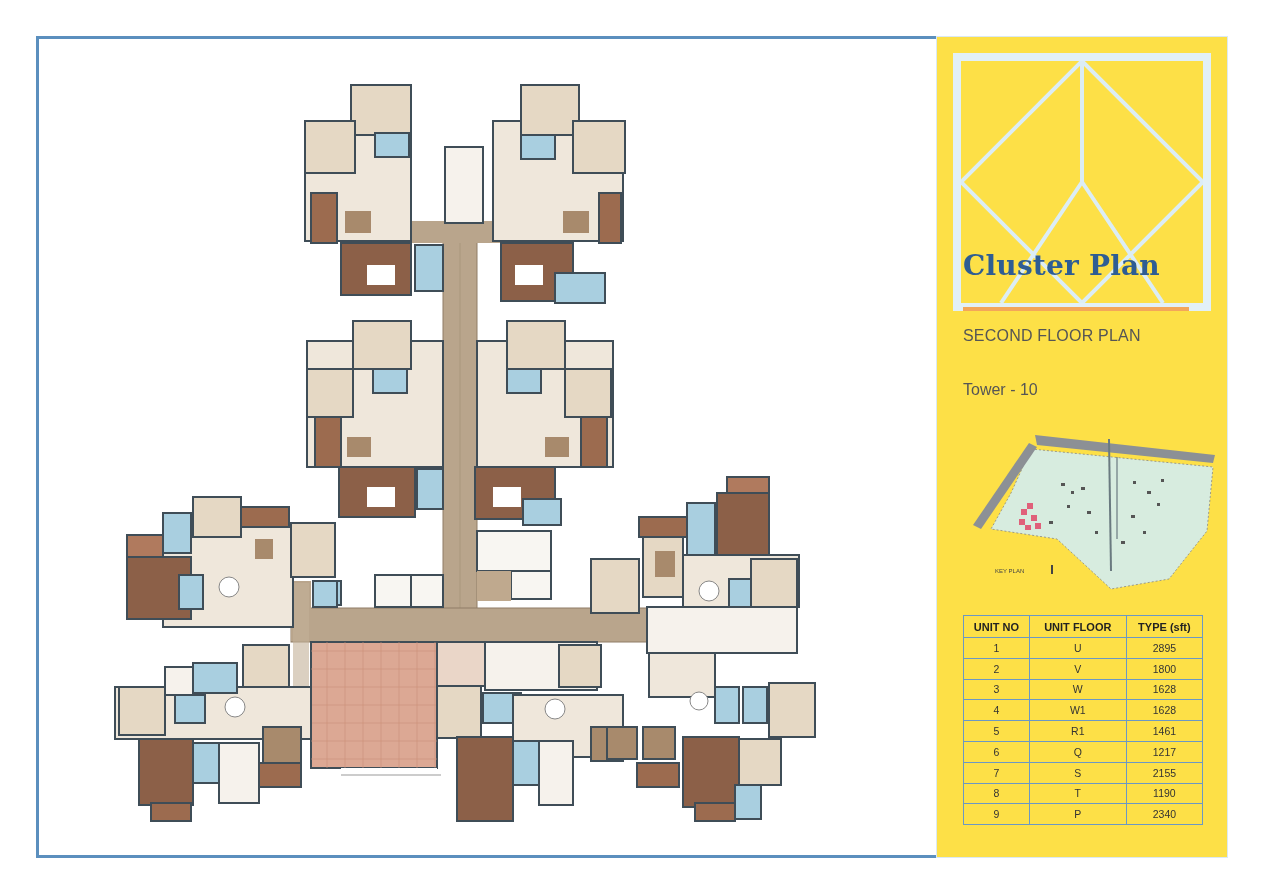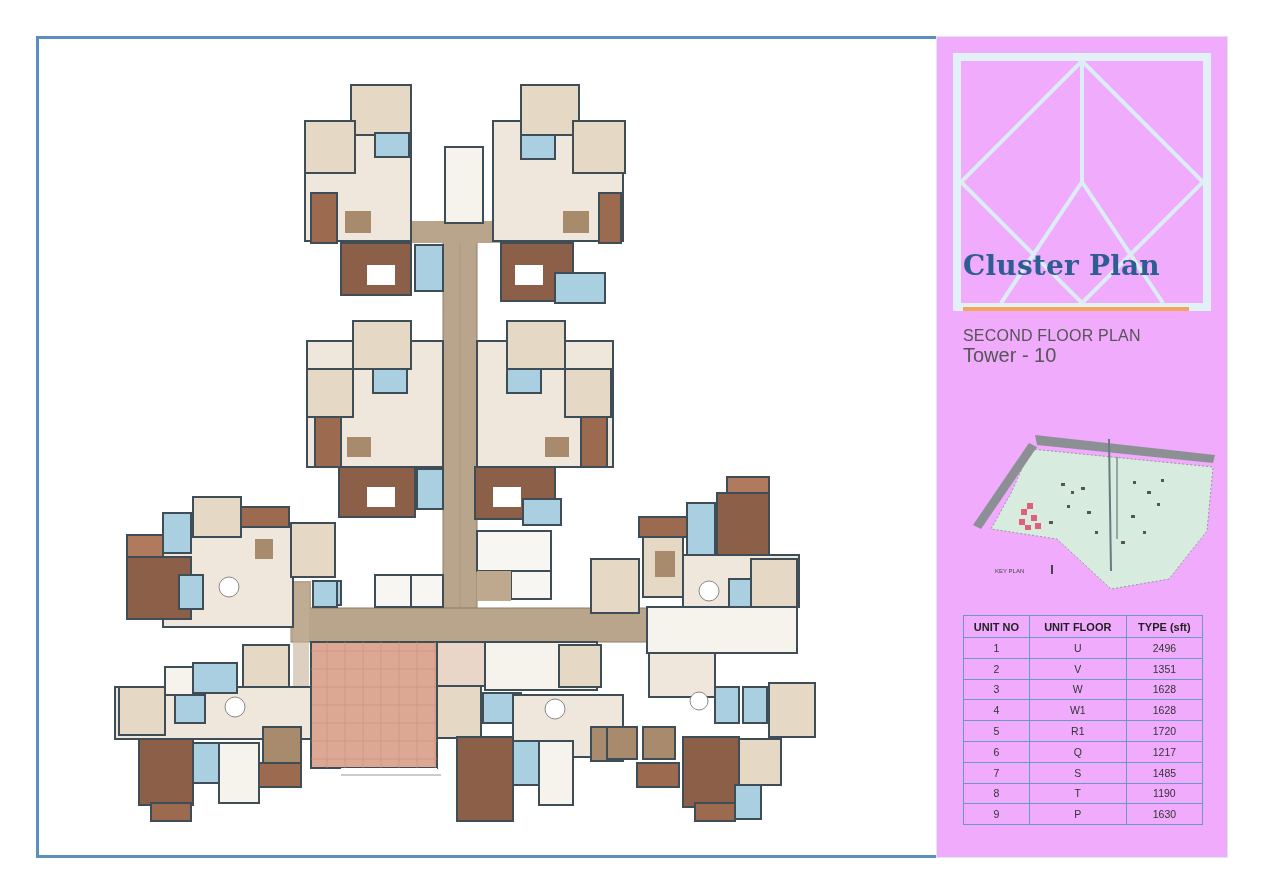--- a/index.html
+++ b/index.html
@@ -14,7 +14,7 @@
 
     .side-panel {
       position: absolute; left: 936px; top: 36px; width: 292px; height: 822px;
-      background: #f0abfc;
+      background: #fde047;
       border: 1px solid #dbe9f2;
     }
     .deco {

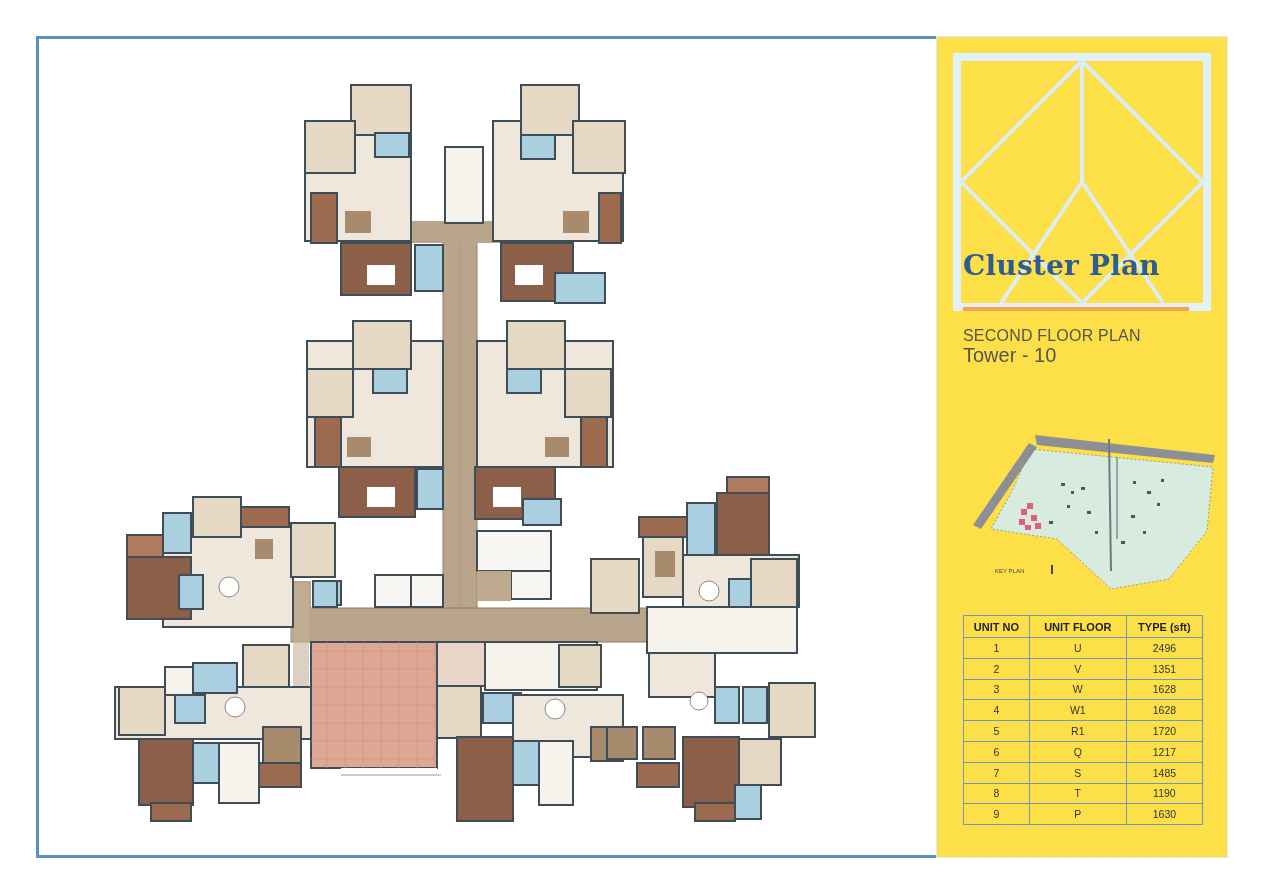--- a/index.html
+++ b/index.html
@@ -36,7 +36,7 @@
       position: absolute; left: 26px; top: 290px; font-size: 16px; color: #555; letter-spacing: 0.2px;
     }
     .tower {
-      position: absolute; left: 26px; top: 307px; font-size: 20px; color: #555;
+      position: absolute; left: 26px; top: 344px; font-size: 16px; color: #555;
     }
 
     .keymap { position: absolute; left: 24px; top: 384px; width: 256px; height: 170px; }

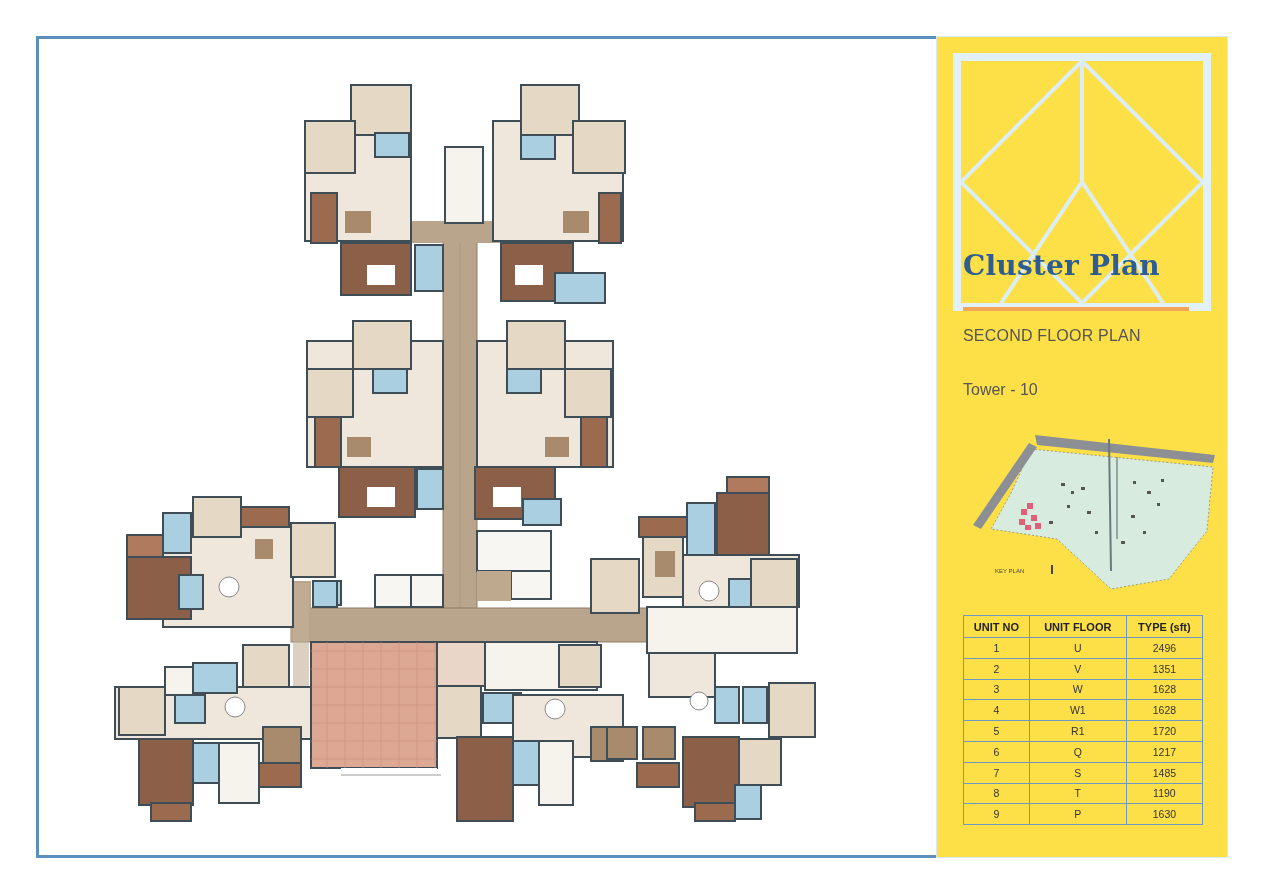--- a/index.html
+++ b/index.html
@@ -267,7 +267,7 @@
       <tr>
         <td>1</td>
         <td>U</td>
-        <td>2496</td>
+        <td>2895</td>
       </tr>
       <tr>
         <td>2</td>

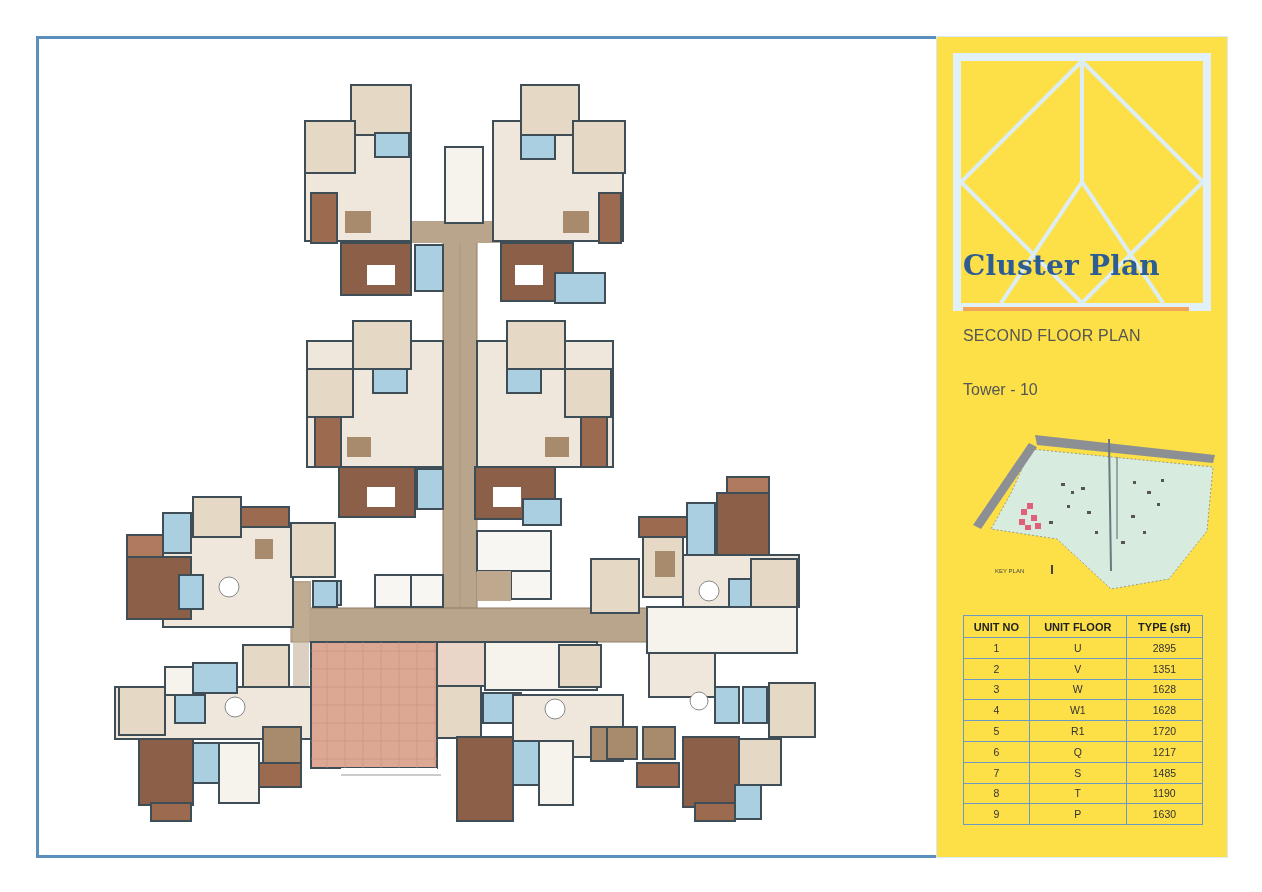--- a/index.html
+++ b/index.html
@@ -272,7 +272,7 @@
       <tr>
         <td>2</td>
         <td>V</td>
-        <td>1351</td>
+        <td>1800</td>
       </tr>
       <tr>
         <td>3</td>

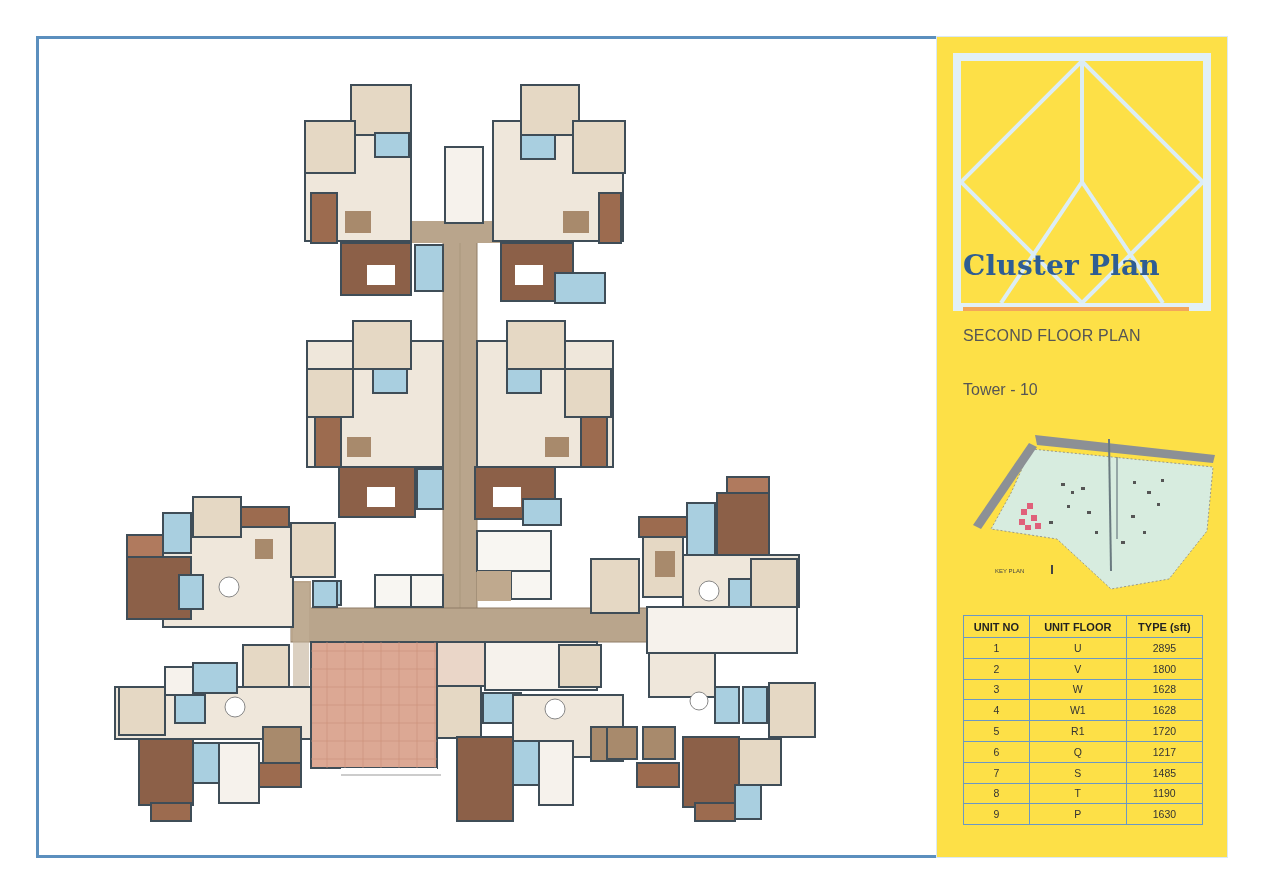--- a/index.html
+++ b/index.html
@@ -287,7 +287,7 @@
       <tr>
         <td>5</td>
         <td>R1</td>
-        <td>1720</td>
+        <td>1461</td>
       </tr>
       <tr>
         <td>6</td>

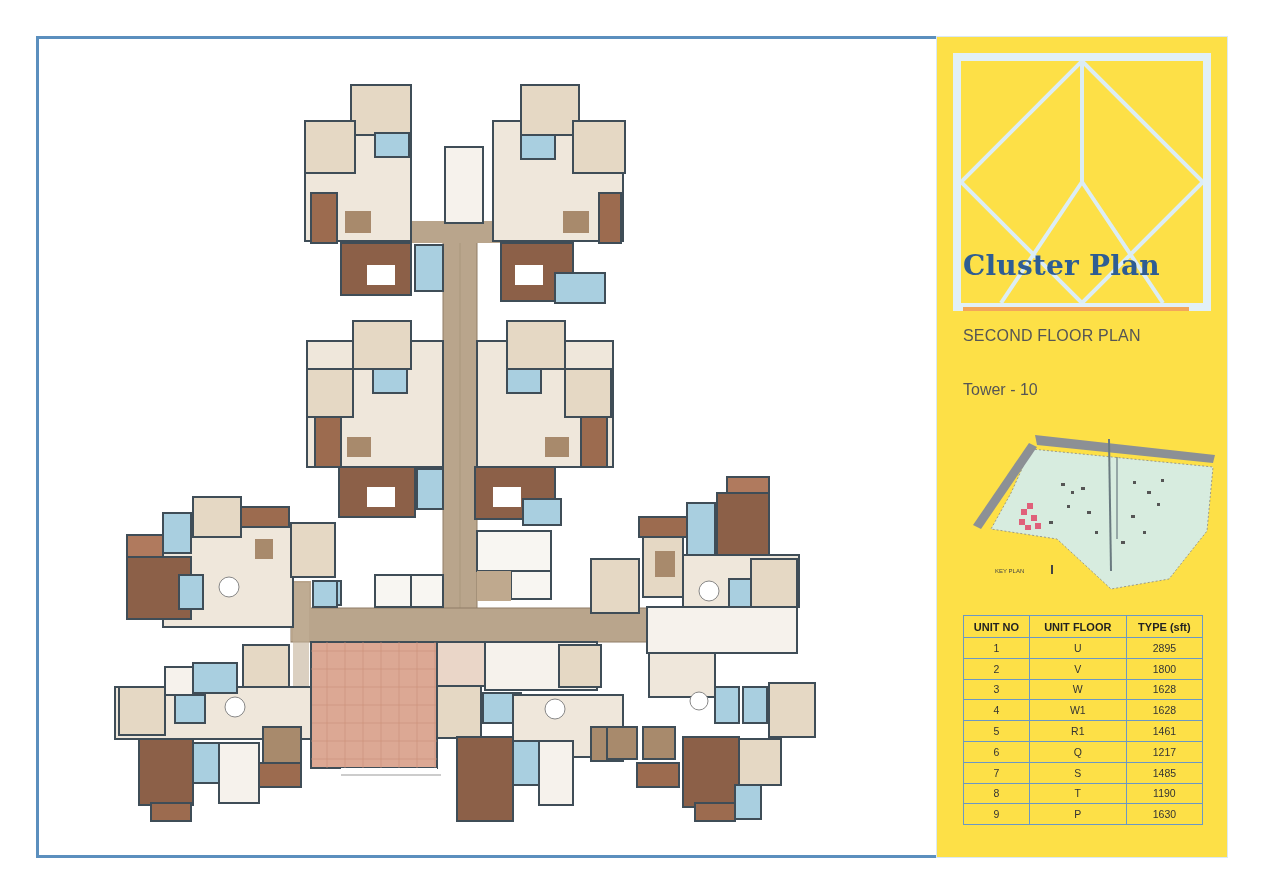--- a/index.html
+++ b/index.html
@@ -297,7 +297,7 @@
       <tr>
         <td>7</td>
         <td>S</td>
-        <td>1485</td>
+        <td>2155</td>
       </tr>
       <tr>
         <td>8</td>

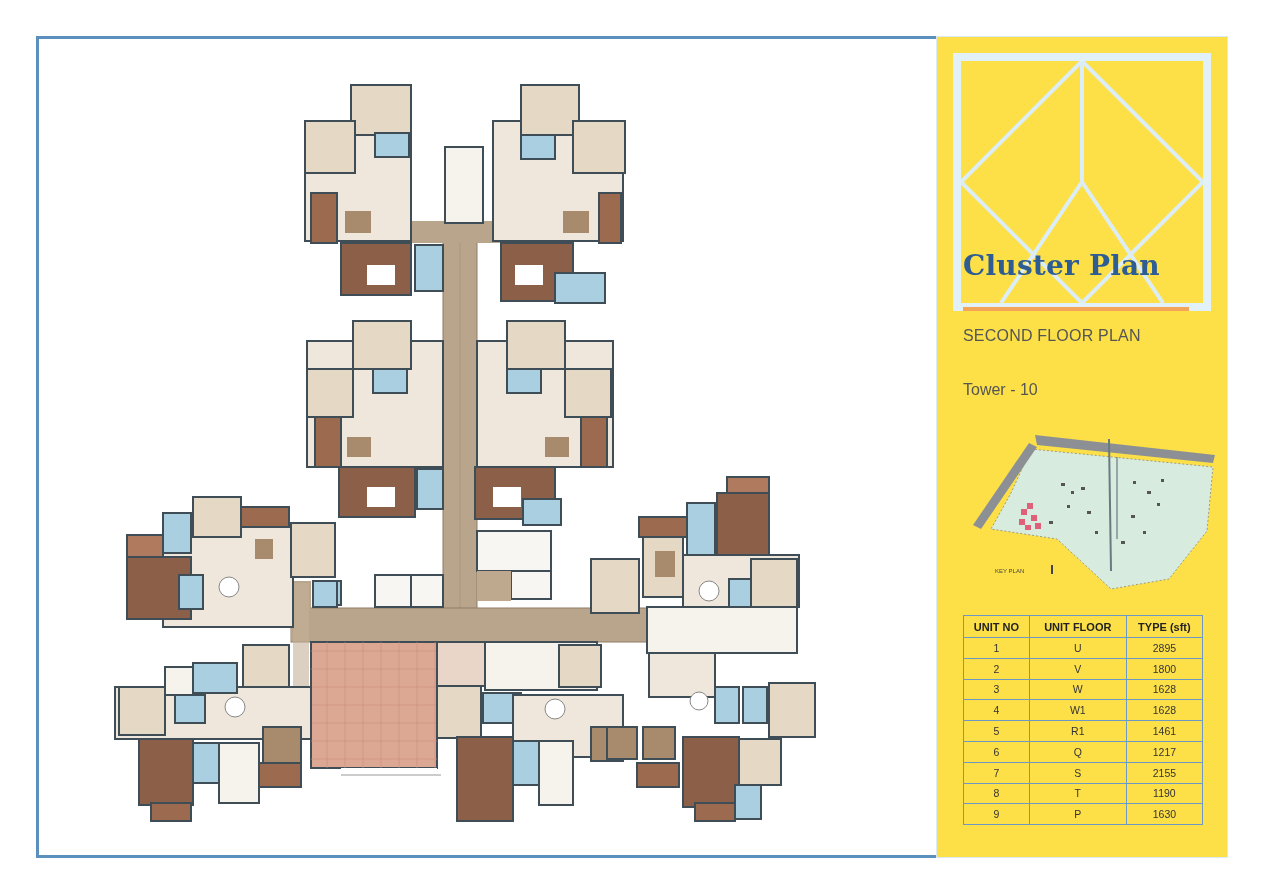--- a/index.html
+++ b/index.html
@@ -307,7 +307,7 @@
       <tr>
         <td>9</td>
         <td>P</td>
-        <td>1630</td>
+        <td>2340</td>
       </tr>
     </tbody>
   </table>

